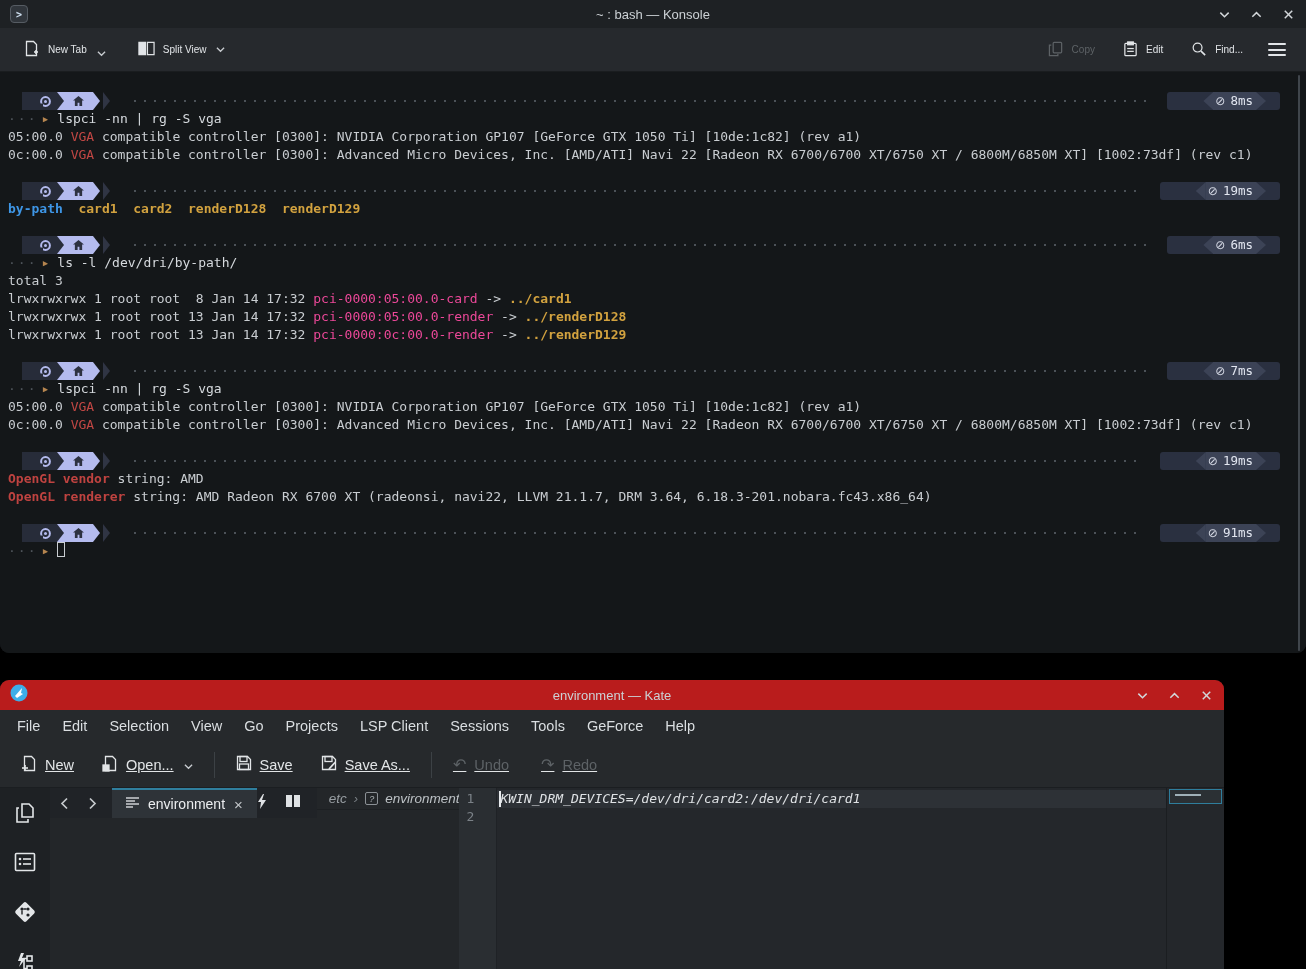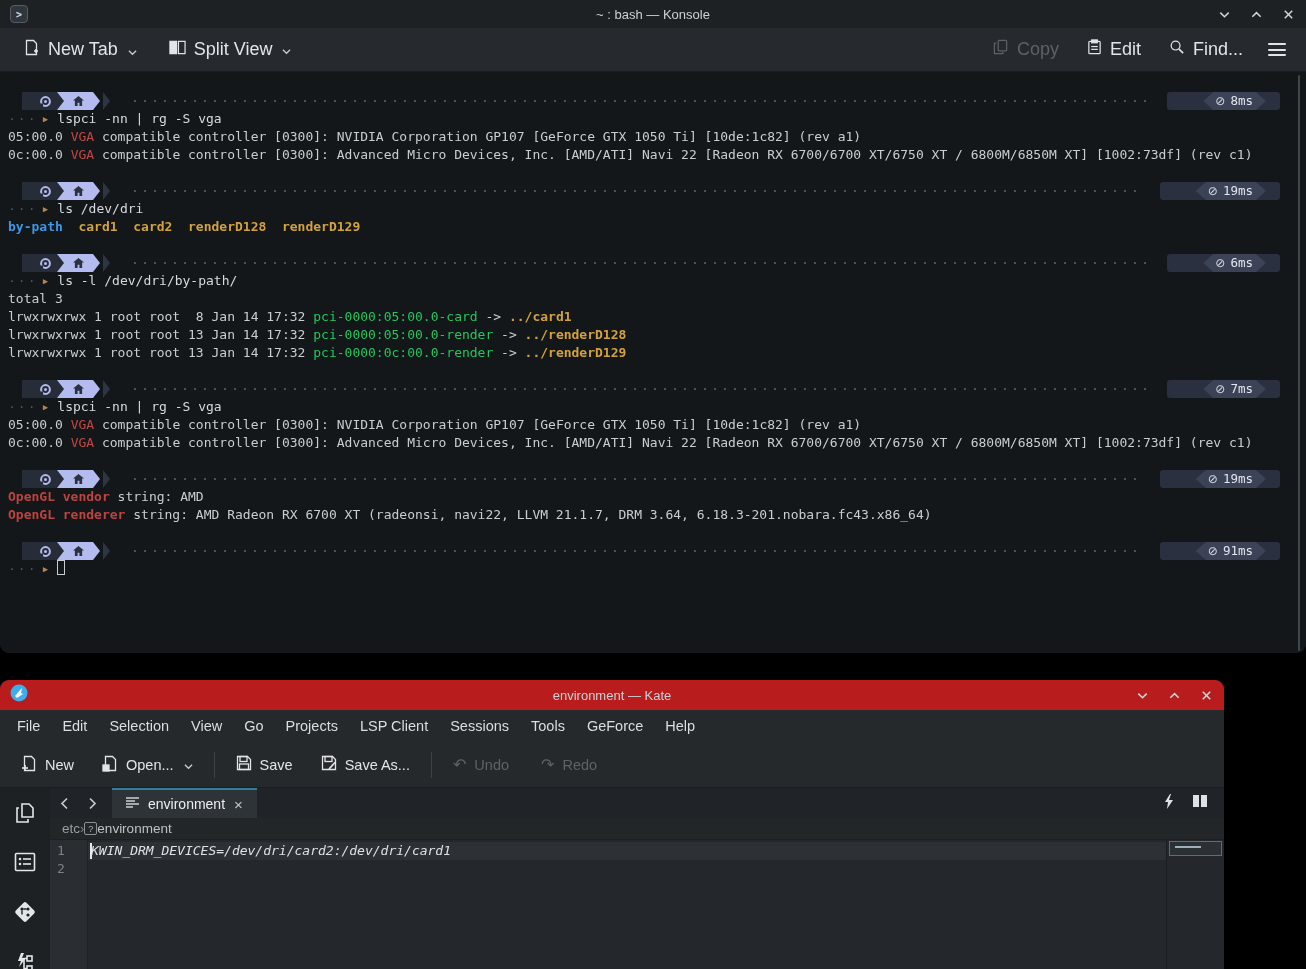--- a/index.html
+++ b/index.html
@@ -34,7 +34,7 @@
 
   .k-toolbar {
     height:44px; background:#26292d; display:flex; align-items:center;
-    padding:0 14px; color:#e2e5e8; font-size:18px; border-bottom:1px solid #1a1d1f;
+    padding:0 14px; color:#e2e5e8; font-size:10px; border-bottom:1px solid #1a1d1f;
   }
   .tbtn { display:flex; align-items:center; gap:8px; padding:6px 9px; border-radius:4px; }
   .tbtn svg { stroke:#e2e5e8; fill:none; stroke-width:1.3; }

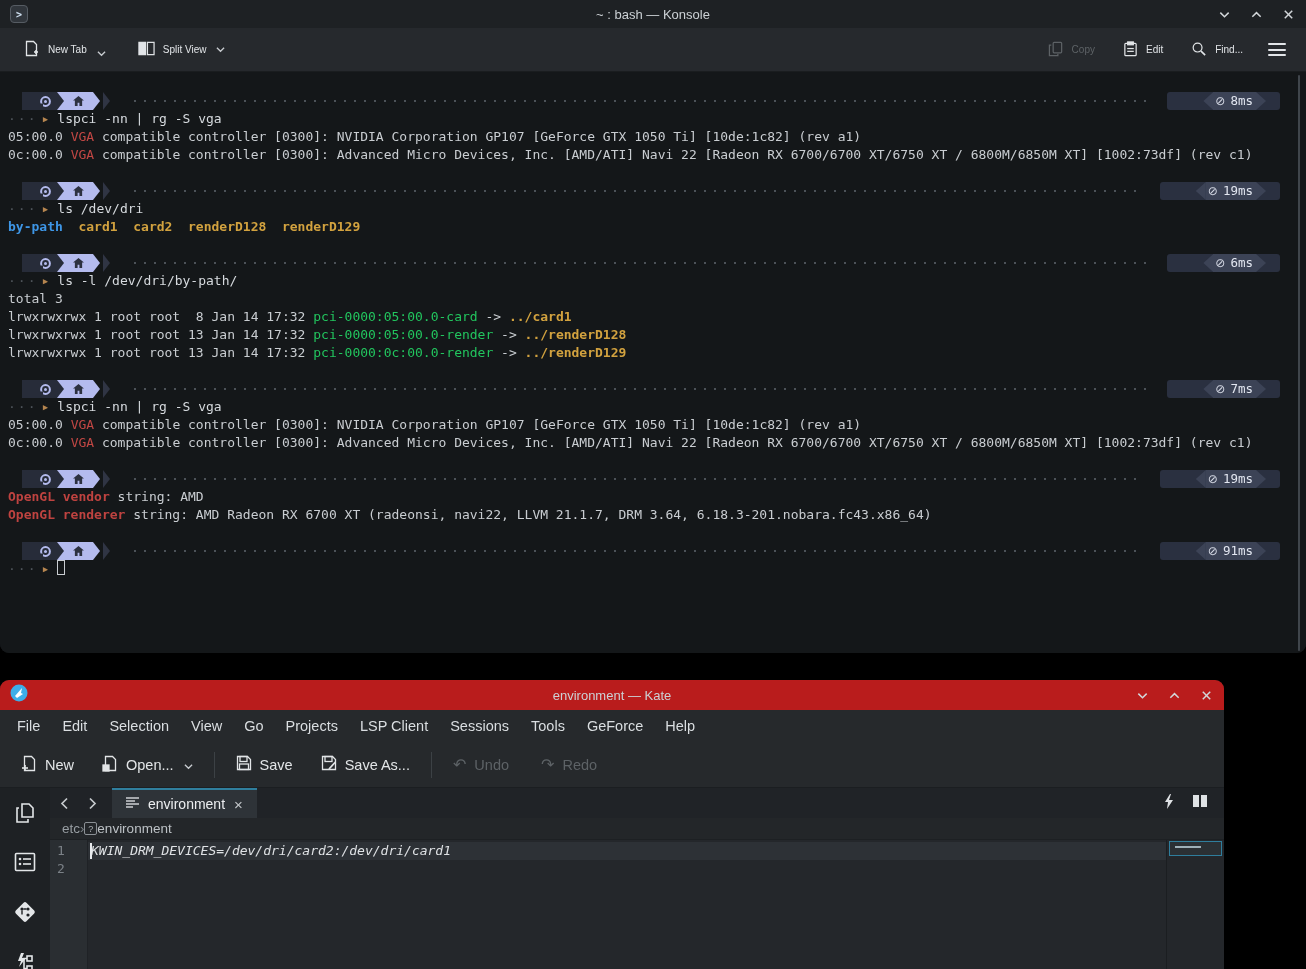--- a/index.html
+++ b/index.html
@@ -278,7 +278,6 @@
           <span class="b-tail"></span>
         </span>
     </div>
-    <div class="tline"><span class="cmd-dots">···</span><span class="cmd-arrow">▸</span><span class="cmd-text">ls /dev/dri</span></div>
     <div class="tline"><span class="blu">by-path</span><span class="yel">  card1  card2  renderD128  renderD129</span></div>
     <div class="tline"></div>
 

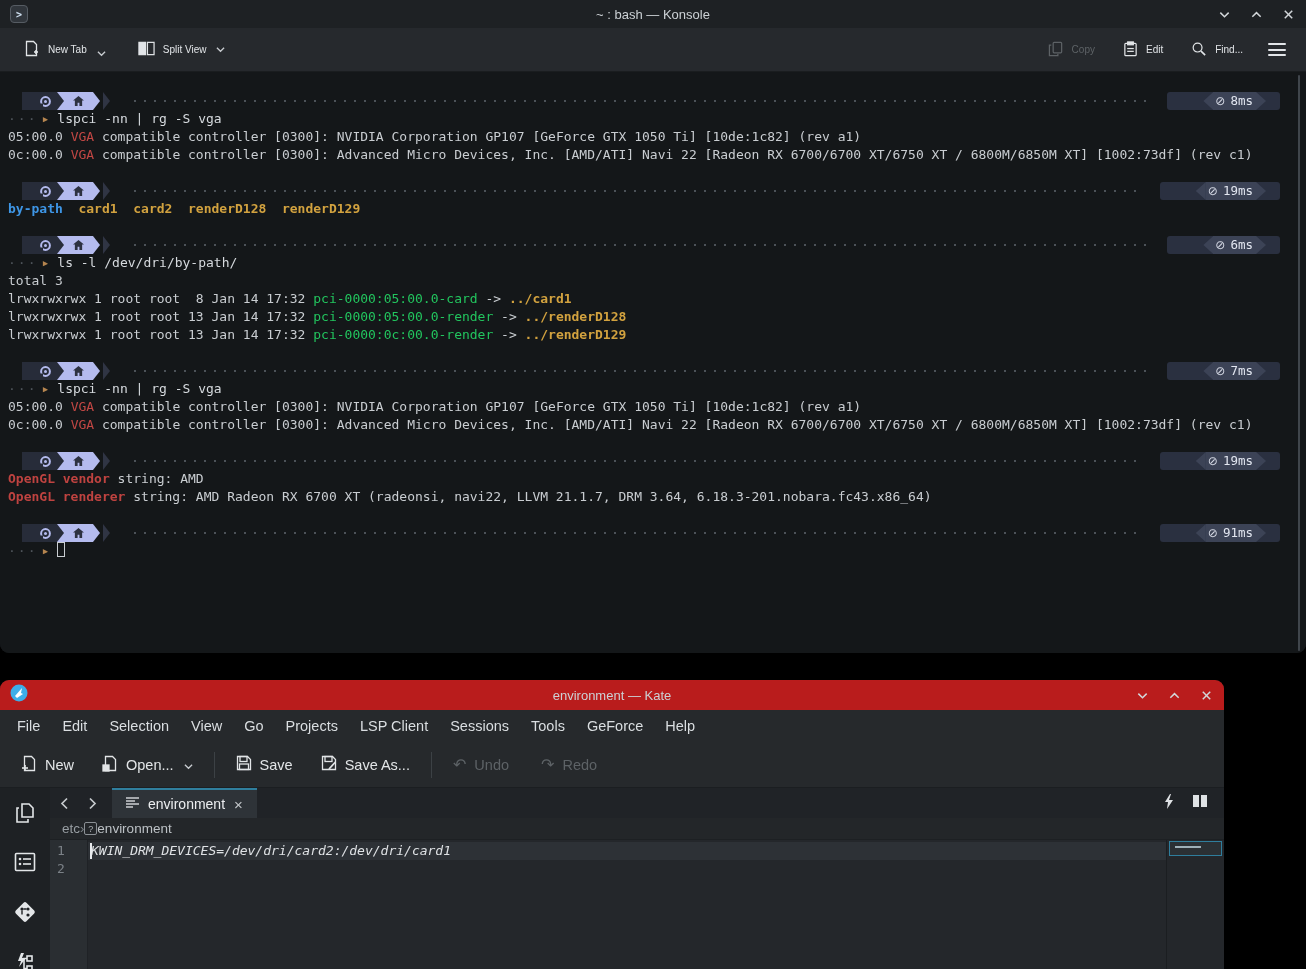--- a/index.html
+++ b/index.html
@@ -57,7 +57,7 @@
   .redb { color:#bf4340; font-weight:bold; }
   .yel  { color:#d2a23f; font-weight:bold; }
   .blu  { color:#3e96e6; font-weight:bold; }
-  .teal { color:#22c55e; }
+  .teal { color:#ec4899; }
   .cmd-dots  { color:#4e545a; letter-spacing:2px; }
   .cmd-arrow { color:#b5854f; margin:0 8px 0 4px; }
   .cmd-text  { color:#d6dade; }

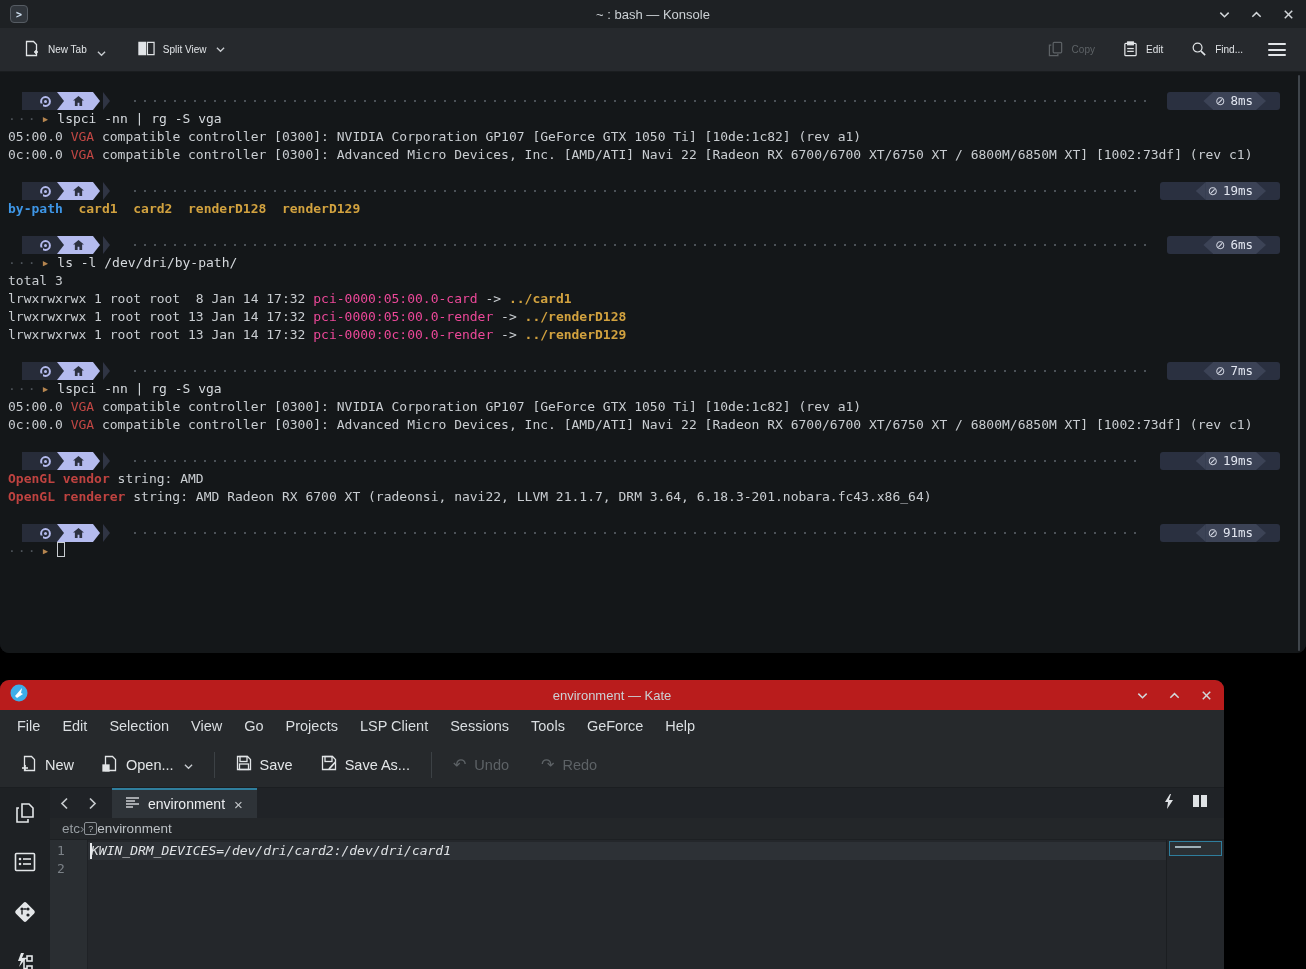--- a/index.html
+++ b/index.html
@@ -93,7 +93,7 @@
   .ka-titlebar { height:30px; background:#b91c1c; display:flex; align-items:center; position:relative; padding:0 10px; }
   .ka-menubar { height:32px; background:#26292c; display:flex; align-items:center; padding:0 6px; color:#dadee1; font-size:14.5px; }
   .menu-item { padding:5px 11px; border-radius:3px; }
-  .ka-toolbar { height:46px; background:#26292c; display:flex; align-items:center; padding:0 12px; color:#e2e5e7; font-size:14.5px; border-bottom:1px solid #1b1e21; }
+  .ka-toolbar { height:46px; background:#26292c; display:flex; align-items:center; padding:0 12px; color:#e2e5e7; font-size:14.5px; border-bottom:1px solid #1b1e21;text-decoration:underline; }
   .ka-toolbar .tbtn svg { stroke:#e2e5e7; }
   .tb-sep { width:1px; height:26px; background:#3c4145; margin:0 12px; }
   .uglyph { font-family:"DejaVu Sans", sans-serif; font-size:16px; line-height:1; }

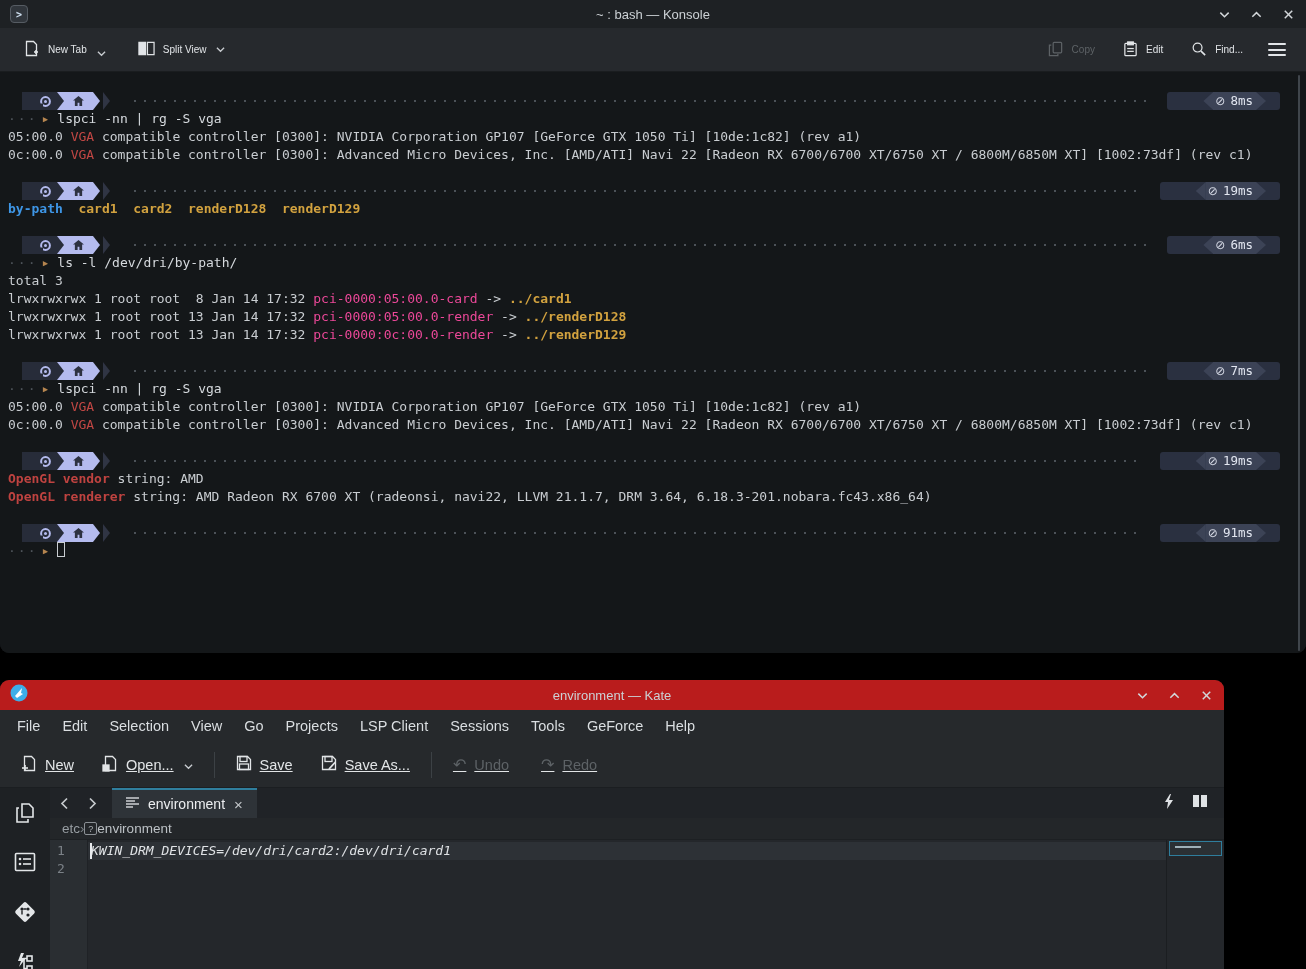--- a/index.html
+++ b/index.html
@@ -103,7 +103,7 @@
   .sb-icon { width:26px; height:26px; display:flex; align-items:center; justify-content:center; }
   .sb-icon svg { stroke:#e3e6e8; fill:none; stroke-width:1.6; }
 
-  .ka-content { flex:1; display:flex; flex-direction:column; min-width:0; }
+  .ka-content { flex:1; display:flex; flex-direction:row; min-width:0; }
   .ka-tabbar { height:30px; background:#202327; display:flex; align-items:stretch; }
   .nav-btn { width:28px; display:flex; align-items:center; justify-content:center; }
   .nav-btn svg { stroke:#c6cacd; stroke-width:1.7; fill:none; }

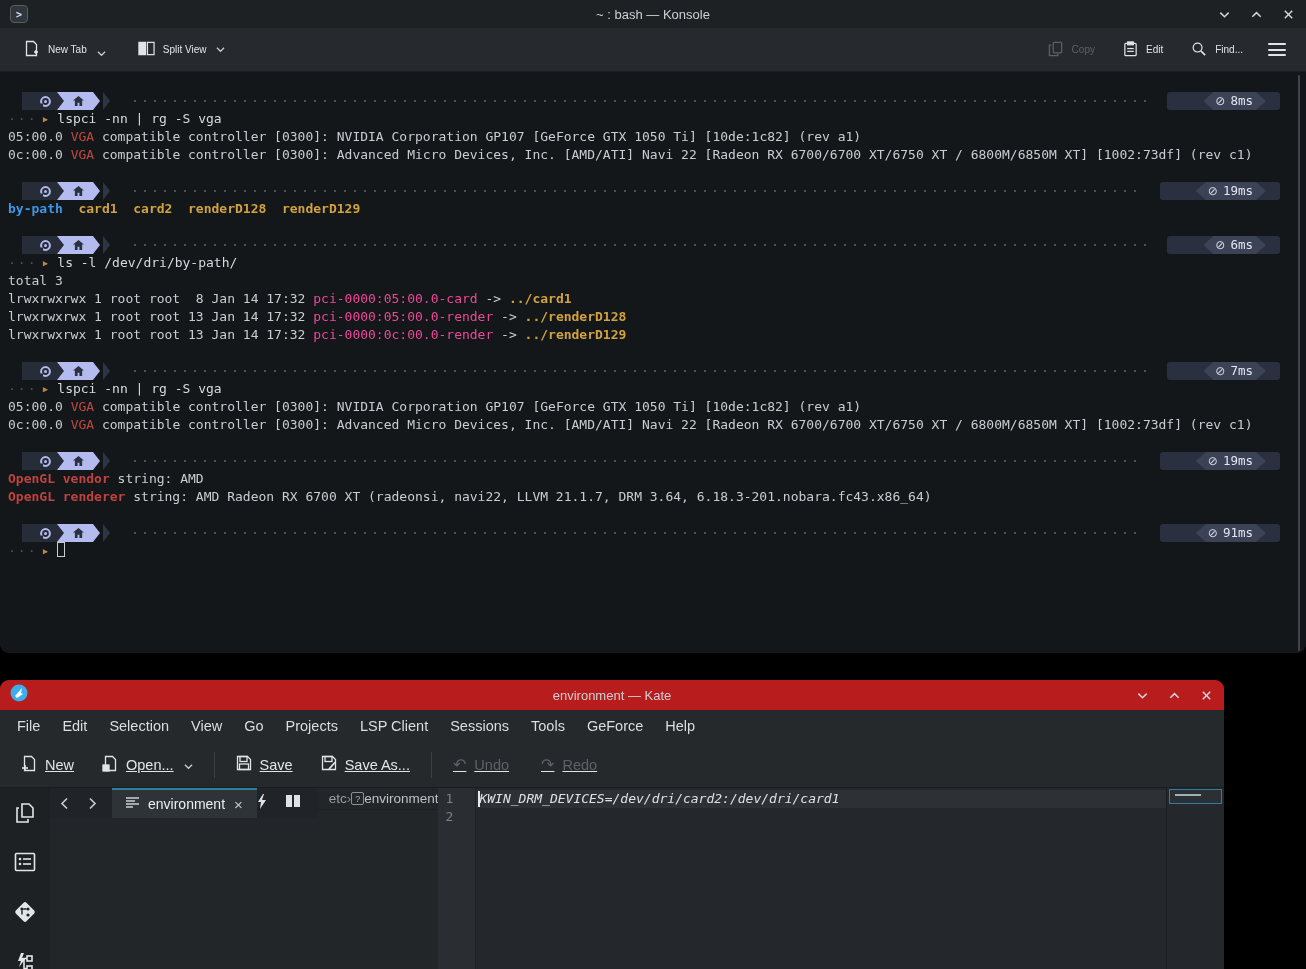--- a/index.html
+++ b/index.html
@@ -117,7 +117,7 @@
 
   .ka-breadcrumb {
     height:22px; background:#232629; display:flex; align-items:center;
-    padding-left:12px; color:#989ea3; font-size:13.5px; border-bottom:1px solid #1d2023;
+    padding-left:12px; gap:7px; color:#989ea3; font-size:13.5px; border-bottom:1px solid #1d2023;font-style:italic;
   }
   .bc-file { color:#bcc1c5; }
   .bc-sep { color:#7b8186; font-size:13px; }

